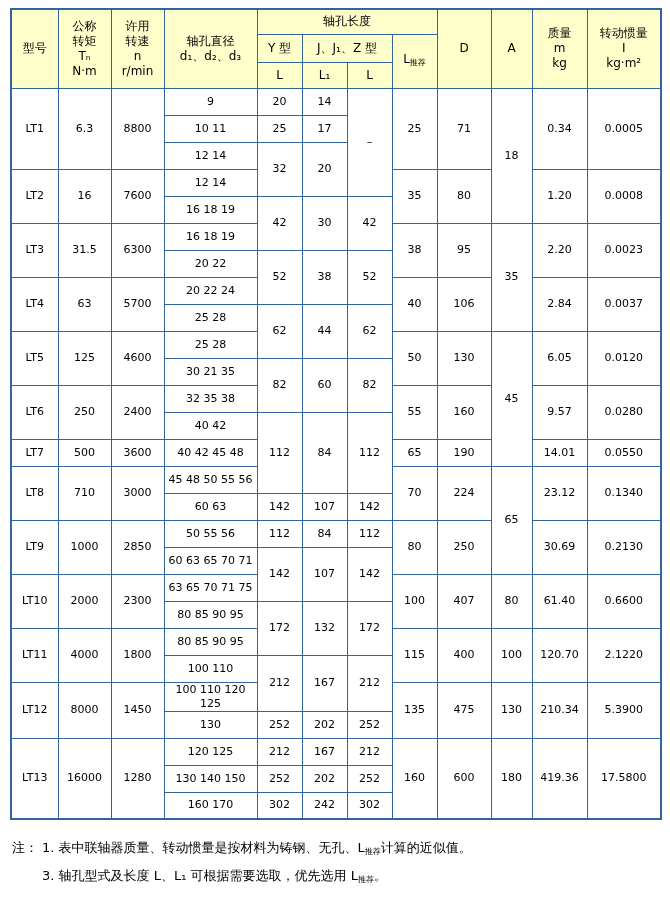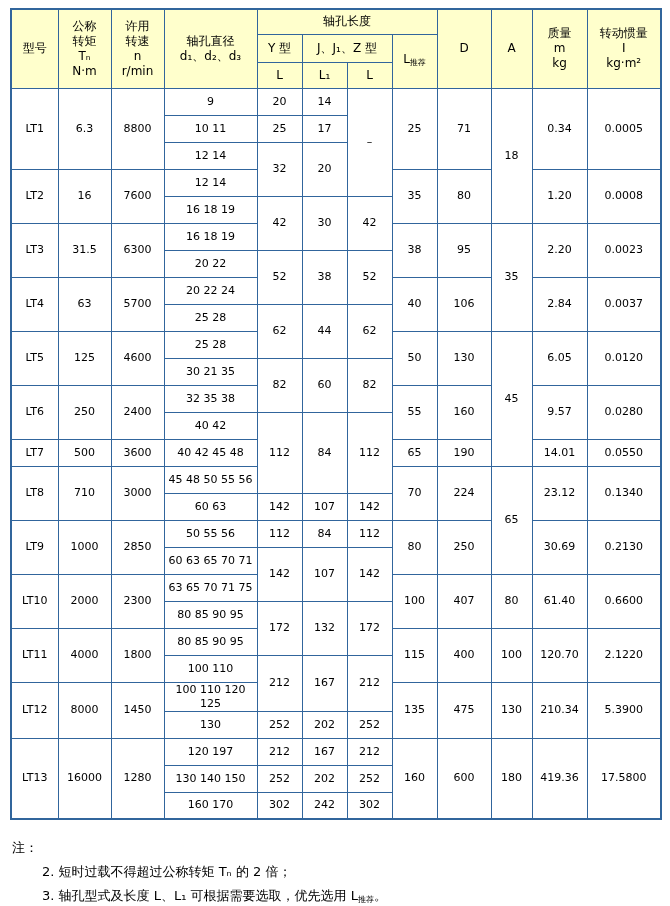--- a/index.html
+++ b/index.html
@@ -325,7 +325,7 @@
           <td rowspan="3">LT13</td>
           <td rowspan="3">16000</td>
           <td rowspan="3">1280</td>
-          <td>120 197</td>
+          <td>120 125</td>
           <td>212</td>
           <td>167</td>
           <td>212</td>

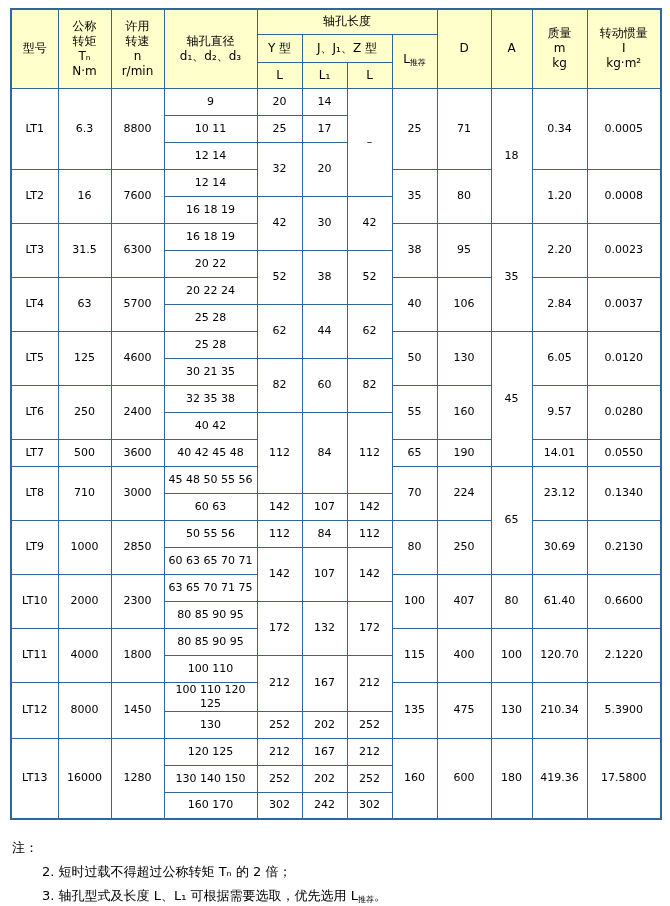--- a/index.html
+++ b/index.html
@@ -353,6 +353,7 @@
   <div class="notes">
       <div class="note-line">
         <span class="note-label">注：</span>
+        <span class="note-text"><span>1. 表中联轴器质量、转动惯量是按材料为铸钢、无孔、L</span><sub class="tiny">推荐</sub><span>计算的近似值。</span></span>
       </div>
       <div class="note-line">
         <span class="note-indent"></span>

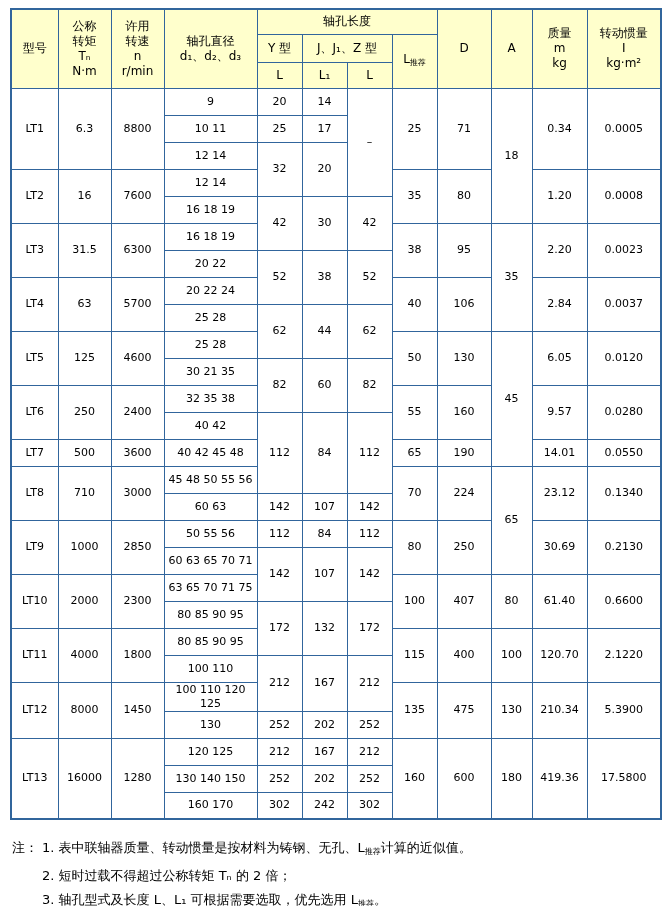--- a/index.html
+++ b/index.html
@@ -357,10 +357,6 @@
       </div>
       <div class="note-line">
         <span class="note-indent"></span>
-        <span class="note-text"><span>2. 短时过载不得超过公称转矩 Tₙ 的 2 倍；</span></span>
-      </div>
-      <div class="note-line">
-        <span class="note-indent"></span>
         <span class="note-text"><span>3. 轴孔型式及长度 L、L₁ 可根据需要选取，优先选用 L</span><sub class="tiny">推荐</sub><span>。</span></span>
       </div>
     </div>

